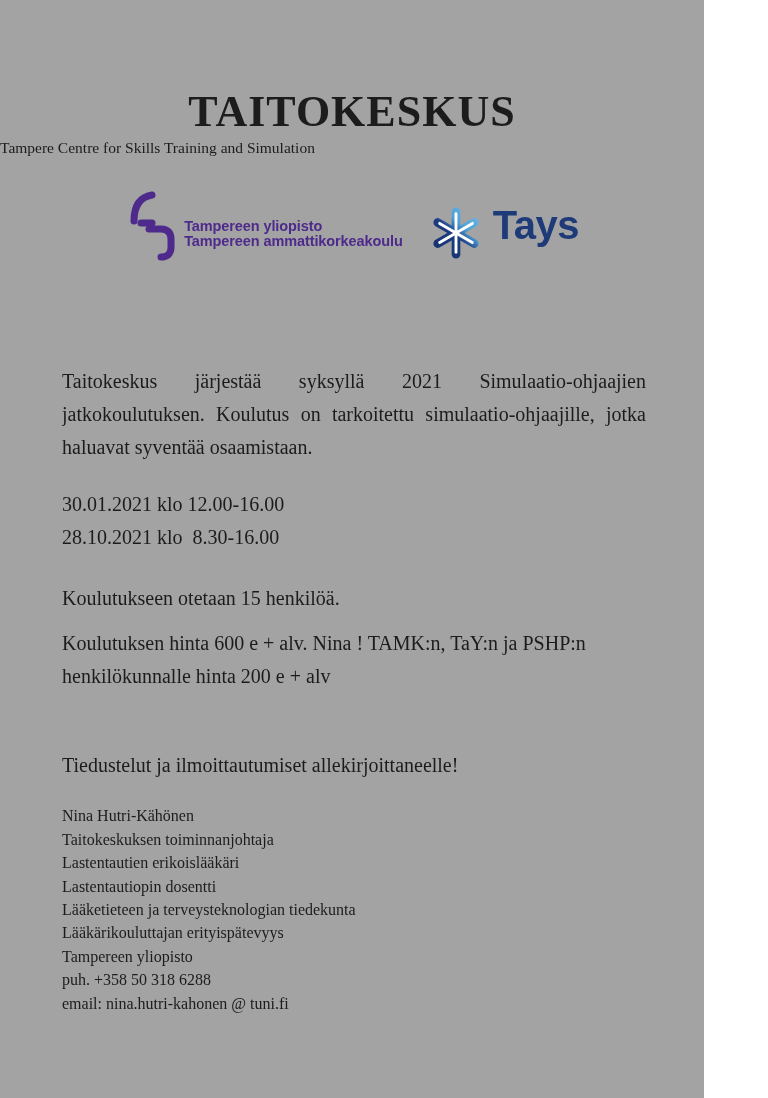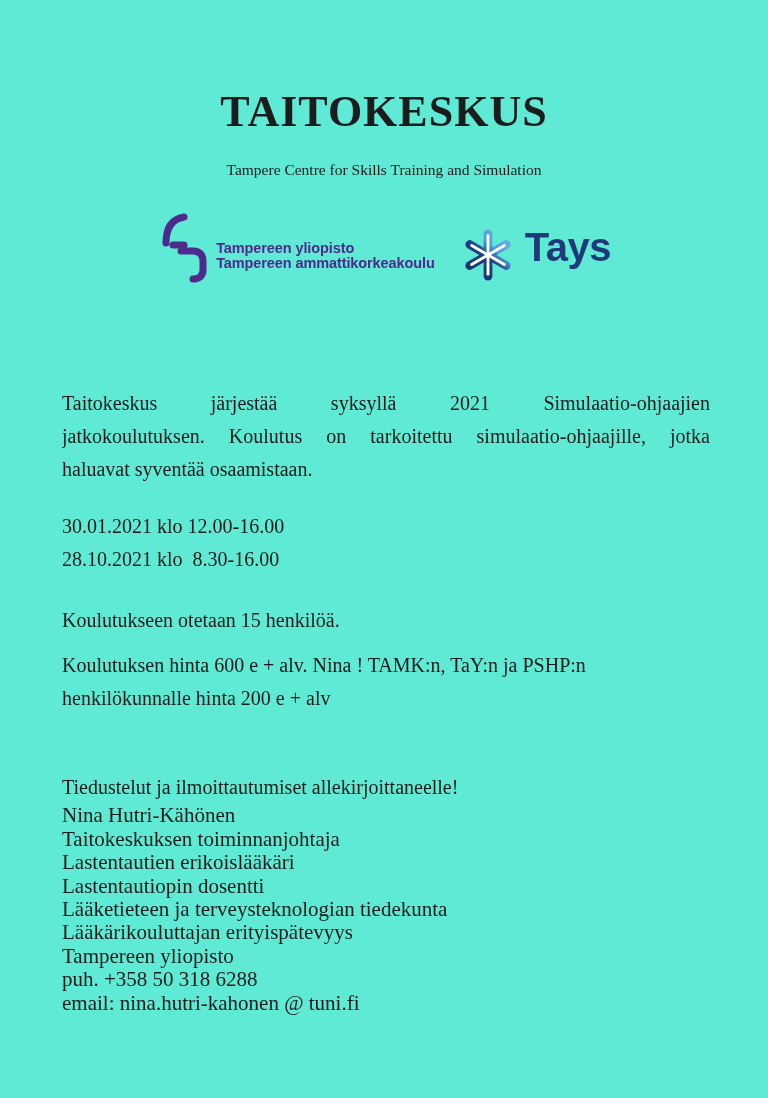--- a/index.html
+++ b/index.html
@@ -5,8 +5,8 @@
   html,body{margin:0;padding:0;background:#ffffff;}
   .page{
     position:relative;
-    width:768px;height:1098px;
-    background:#5eead4;
+    width:704px;height:1098px;
+    background:#a3a3a3;
     font-family:"Liberation Serif",serif;
     color:#1c1c1c;
     overflow:hidden;

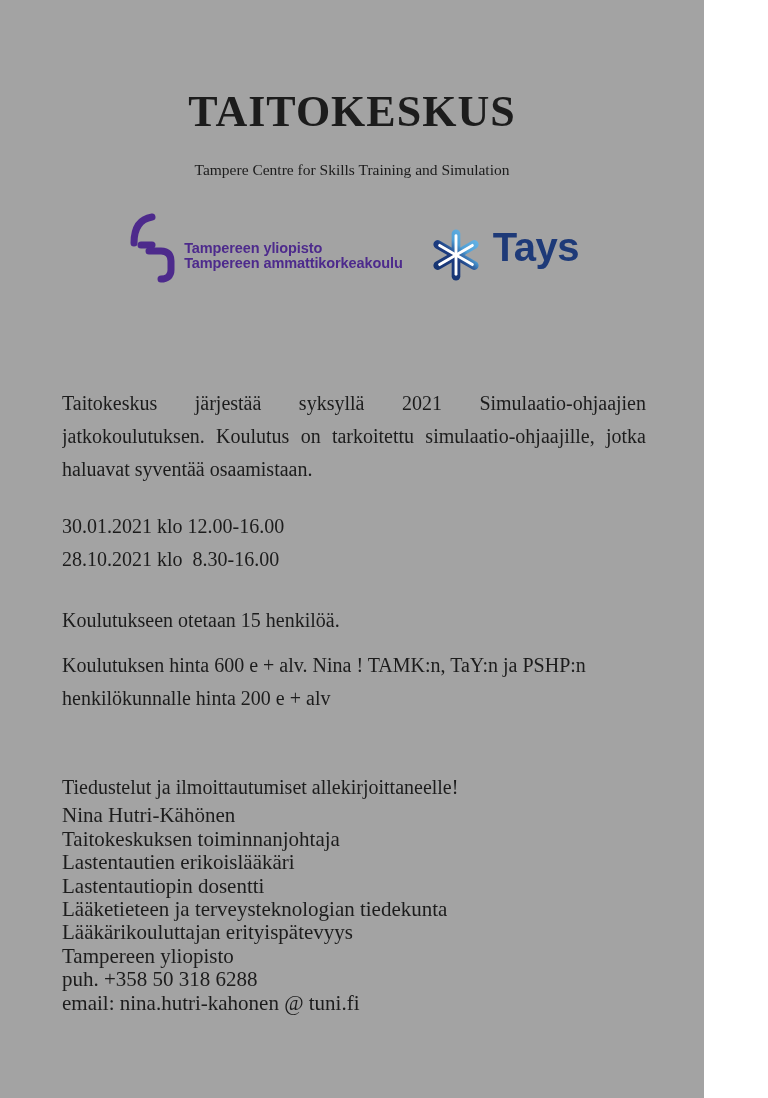--- a/index.html
+++ b/index.html
@@ -20,8 +20,6 @@
     line-height:1.2;
   }
   .subtitle{
-    margin-top:22px;
-    text-align:center;
     font-size:15.5px;
     line-height:1.2;
   }

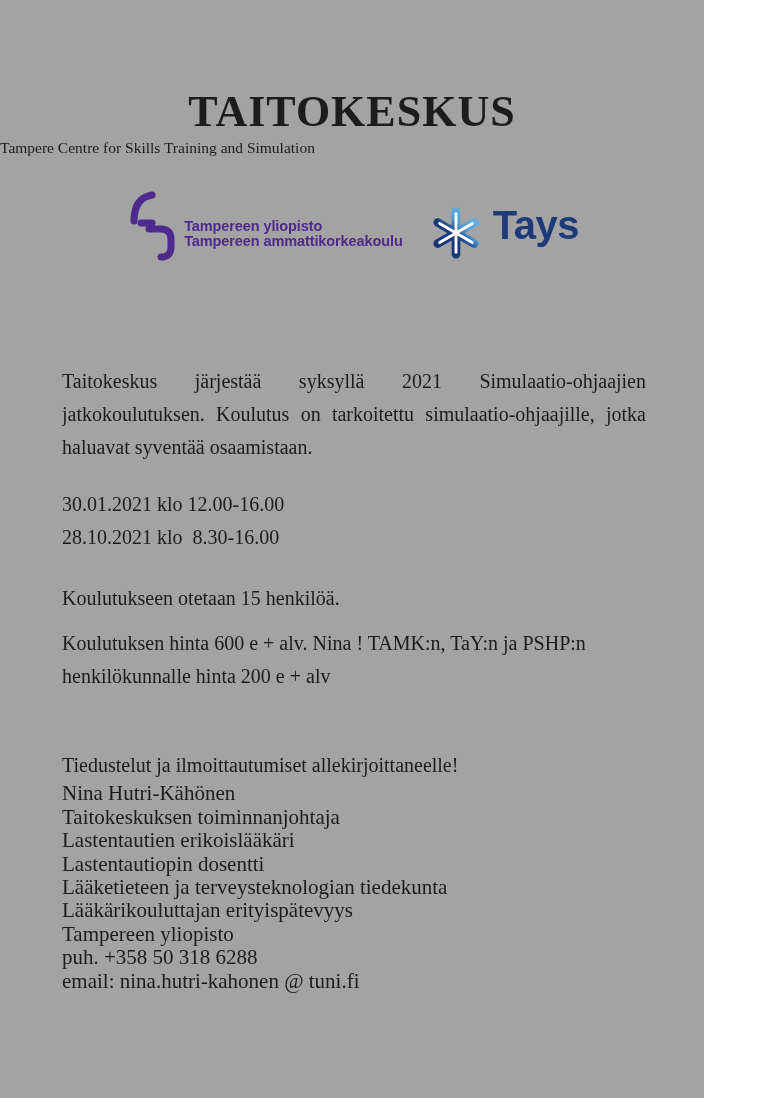--- a/index.html
+++ b/index.html
@@ -65,7 +65,7 @@
   .capacity{margin-top:28px;}
   .price{margin-top:12px;}
   .invite{margin-top:56px;}
-  .sig{font-size:21px;font-family:Liberation Serif, serif;}
+  .sig{margin-top:22px;font-size:16px;font-family:Liberation Serif, serif;}
   .sig .line{height:23.4px;line-height:23.4px;}
 </style>
 </head>

